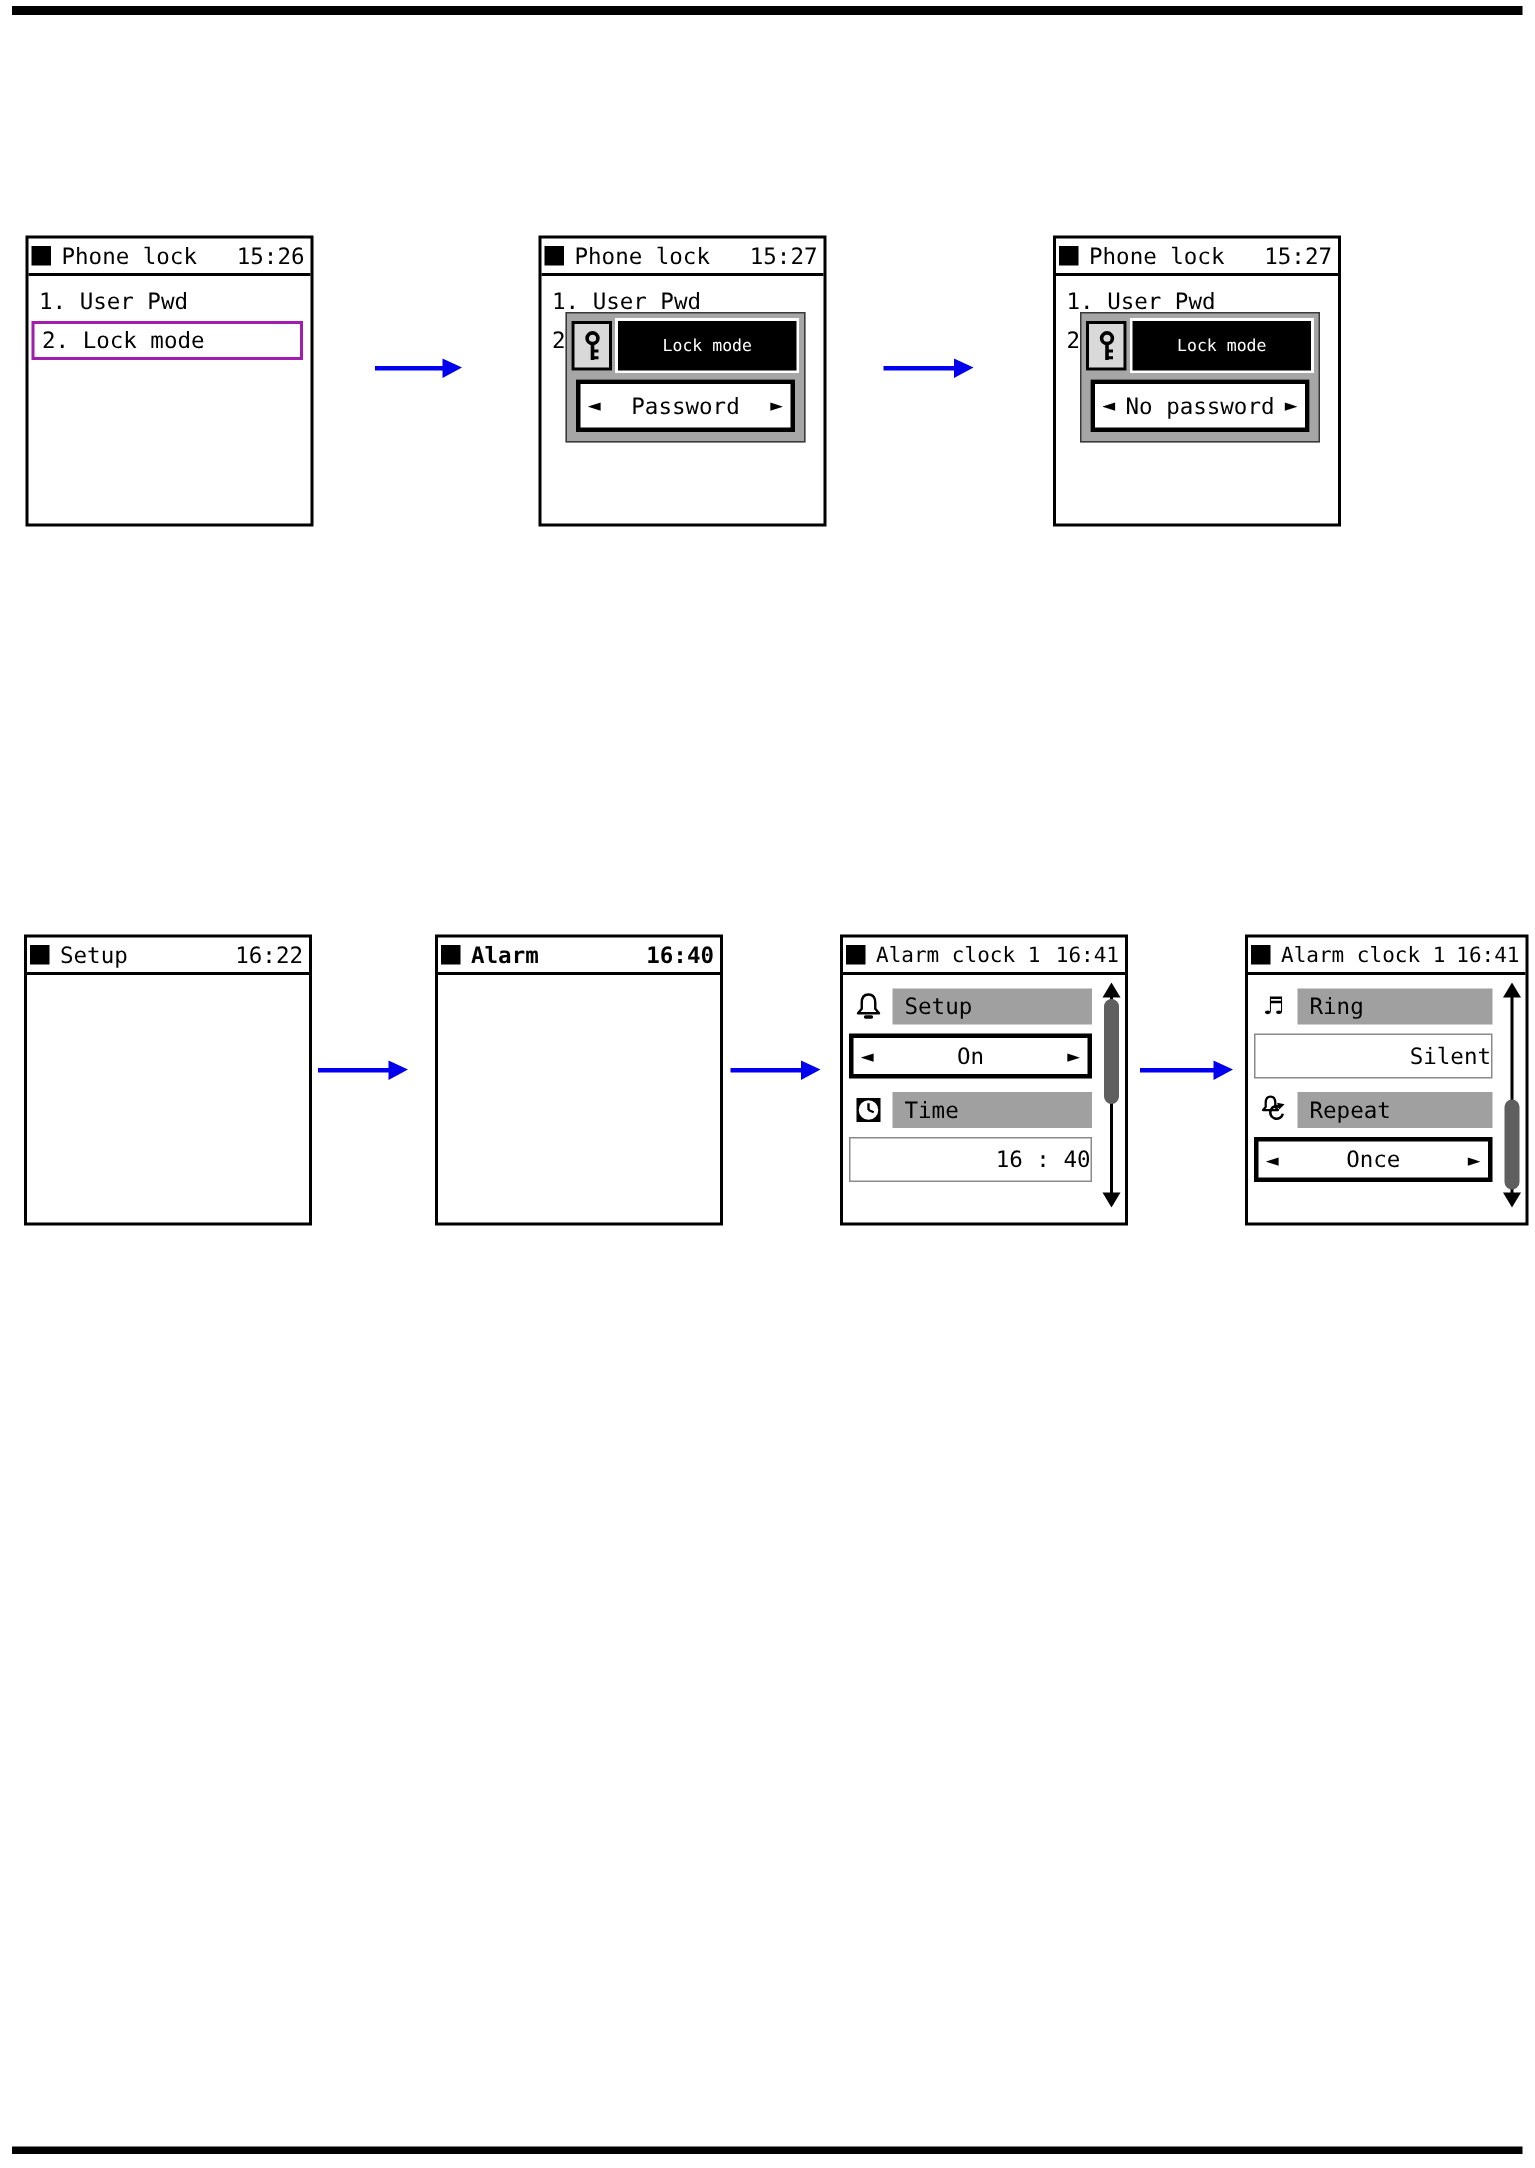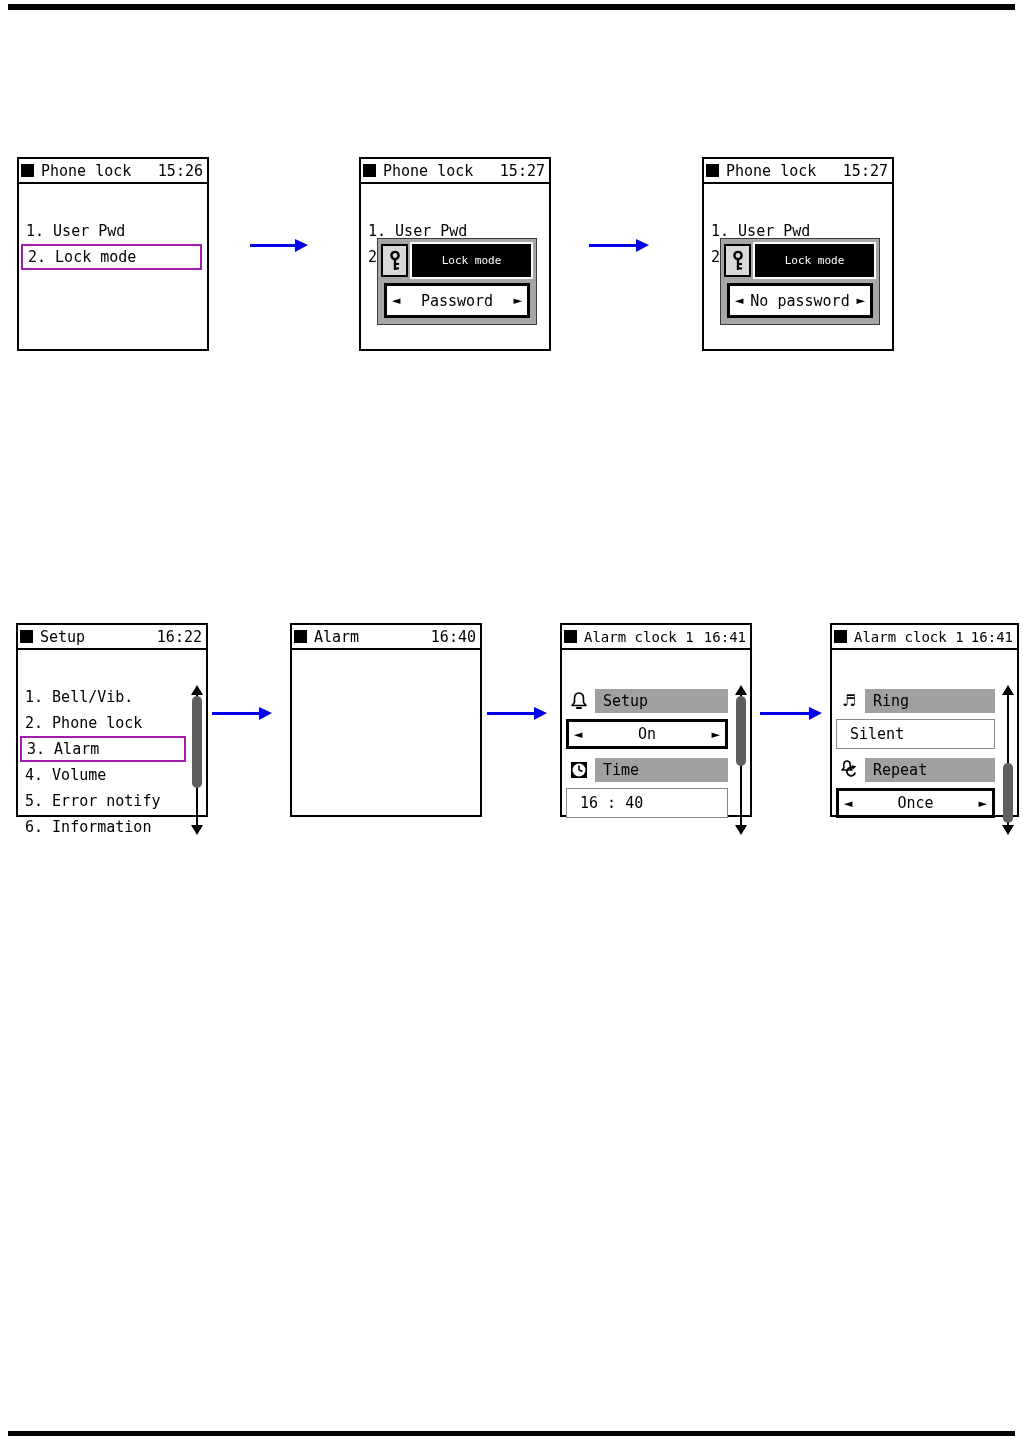--- a/index.html
+++ b/index.html
@@ -17,7 +17,7 @@
   .hdr-tight { font-size: 14px; }
   .sq { width: 13px; height: 13px; background: #000; flex: none; margin-right: 7px; }
   .time { margin-left: auto; }
-  .body { position: relative; height: 163px; padding-top: 4px; margin-top: 30px; }
+  .body { position: relative; height: 163px; padding-top: 4px; }
 
   
   .item { height: 26px; line-height: 26px; padding-left: 7px; font-size: 15px; white-space: nowrap; }

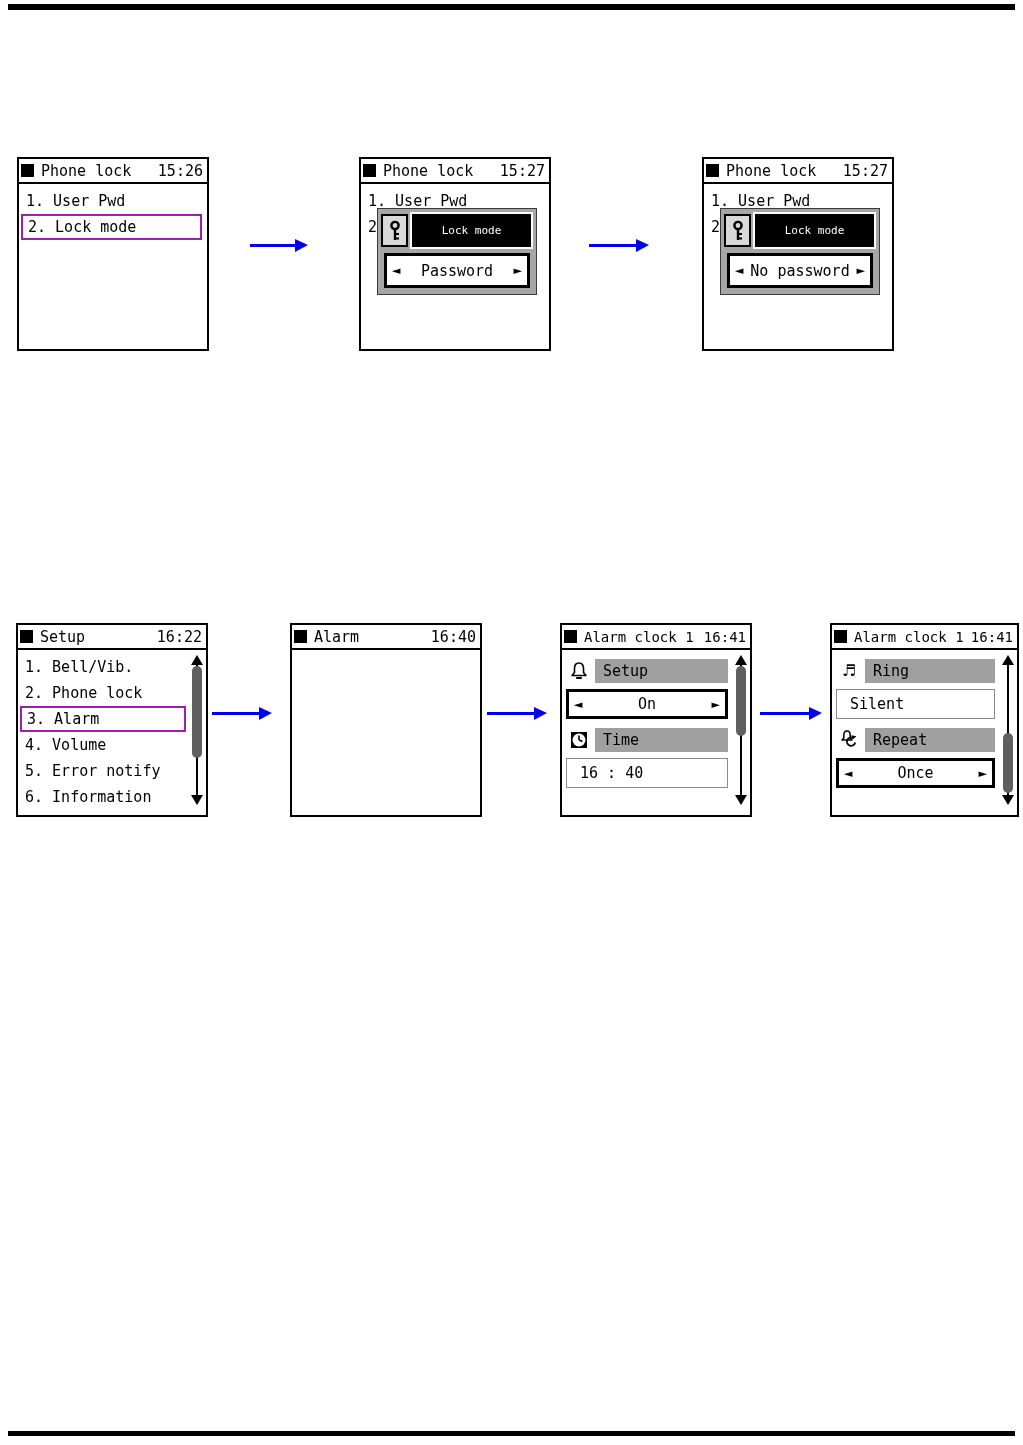--- a/index.html
+++ b/index.html
@@ -175,7 +175,7 @@
   <span class="head"></span>
 </div>
 
-<div class="screen" style="left:290px; top:623px;">
+<div class="screen" style="left:290px; top:623px;font-weight:bold;">
   <div class="hdr">
     <span class="sq"></span>
     <span>Alarm</span>

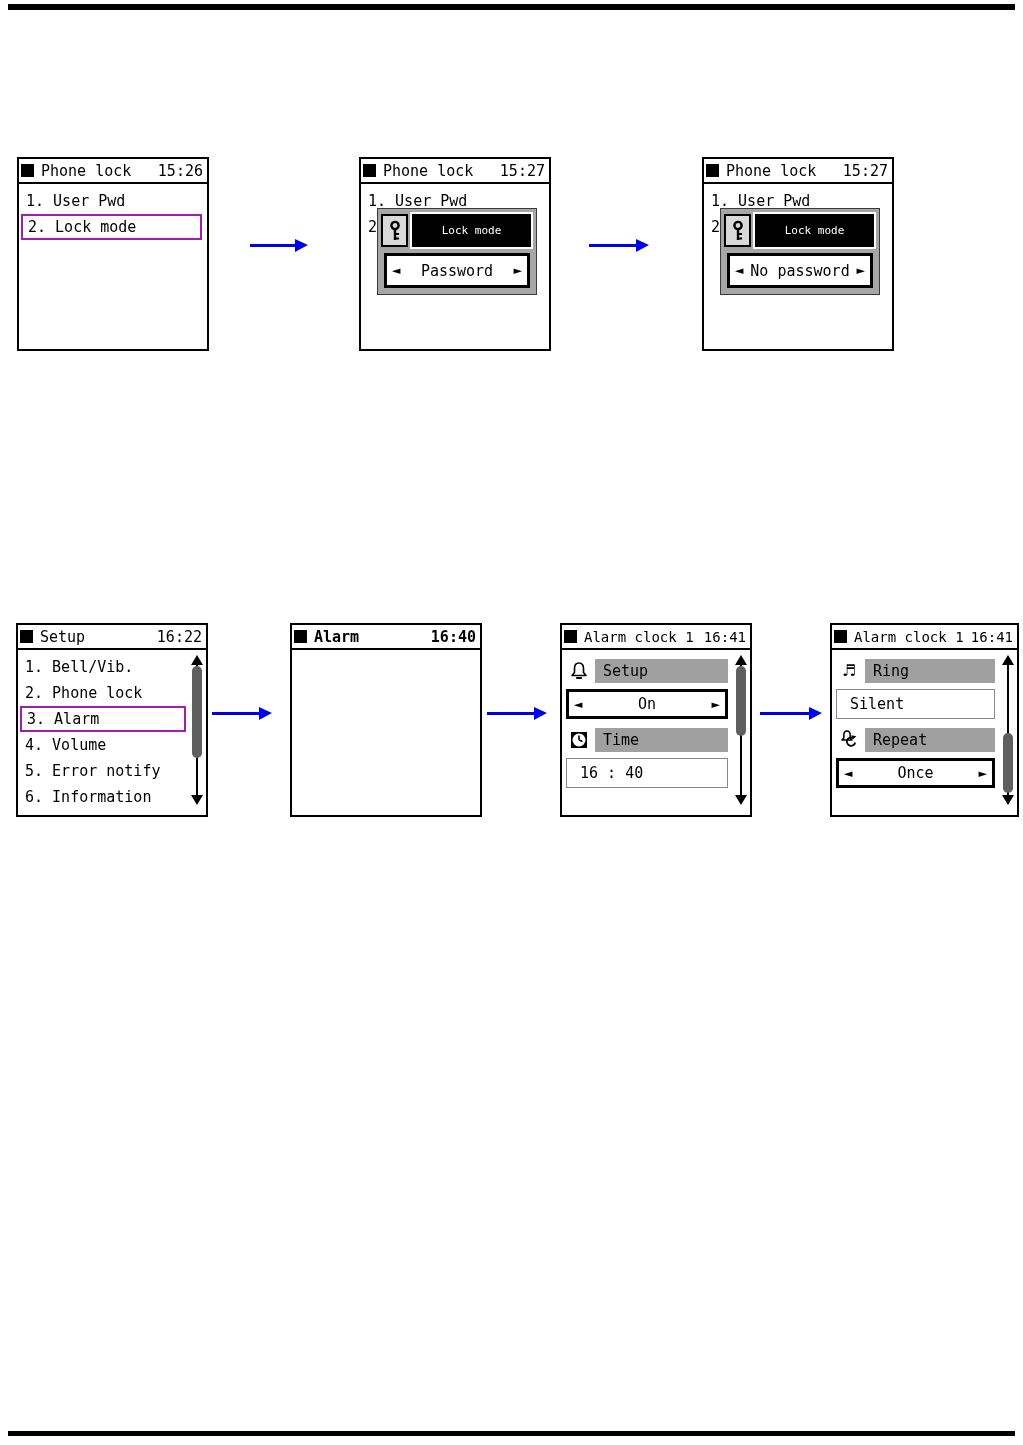--- a/index.html
+++ b/index.html
@@ -154,20 +154,6 @@
     <span>Setup</span>
     <span class="time">16:22</span>
   </div>
-  <div class="body">
-    <div class="item">1. Bell/Vib.</div>
-    <div class="item">2. Phone lock</div>
-    <div class="item sel sel-scroll">3. Alarm</div>
-    <div class="item">4. Volume</div>
-    <div class="item">5. Error notify</div>
-    <div class="item">6. Information</div>
-    <svg class="sbarV" width="14" height="150" viewBox="0 0 14 150">
-      <line x1="7" y1="8" x2="7" y2="142" stroke="#000" stroke-width="2"></line>
-      <polygon points="7,0 1,10 13,10" fill="#000"></polygon>
-      <polygon points="7,150 1,140 13,140" fill="#000"></polygon>
-      <rect x="2" y="11" width="10" height="92" rx="5" fill="#5f5f5f"></rect>
-    </svg>
-  </div>
 </div>
 
 <div class="flow-arrow" style="left:212px; top:707px; width:60px;">

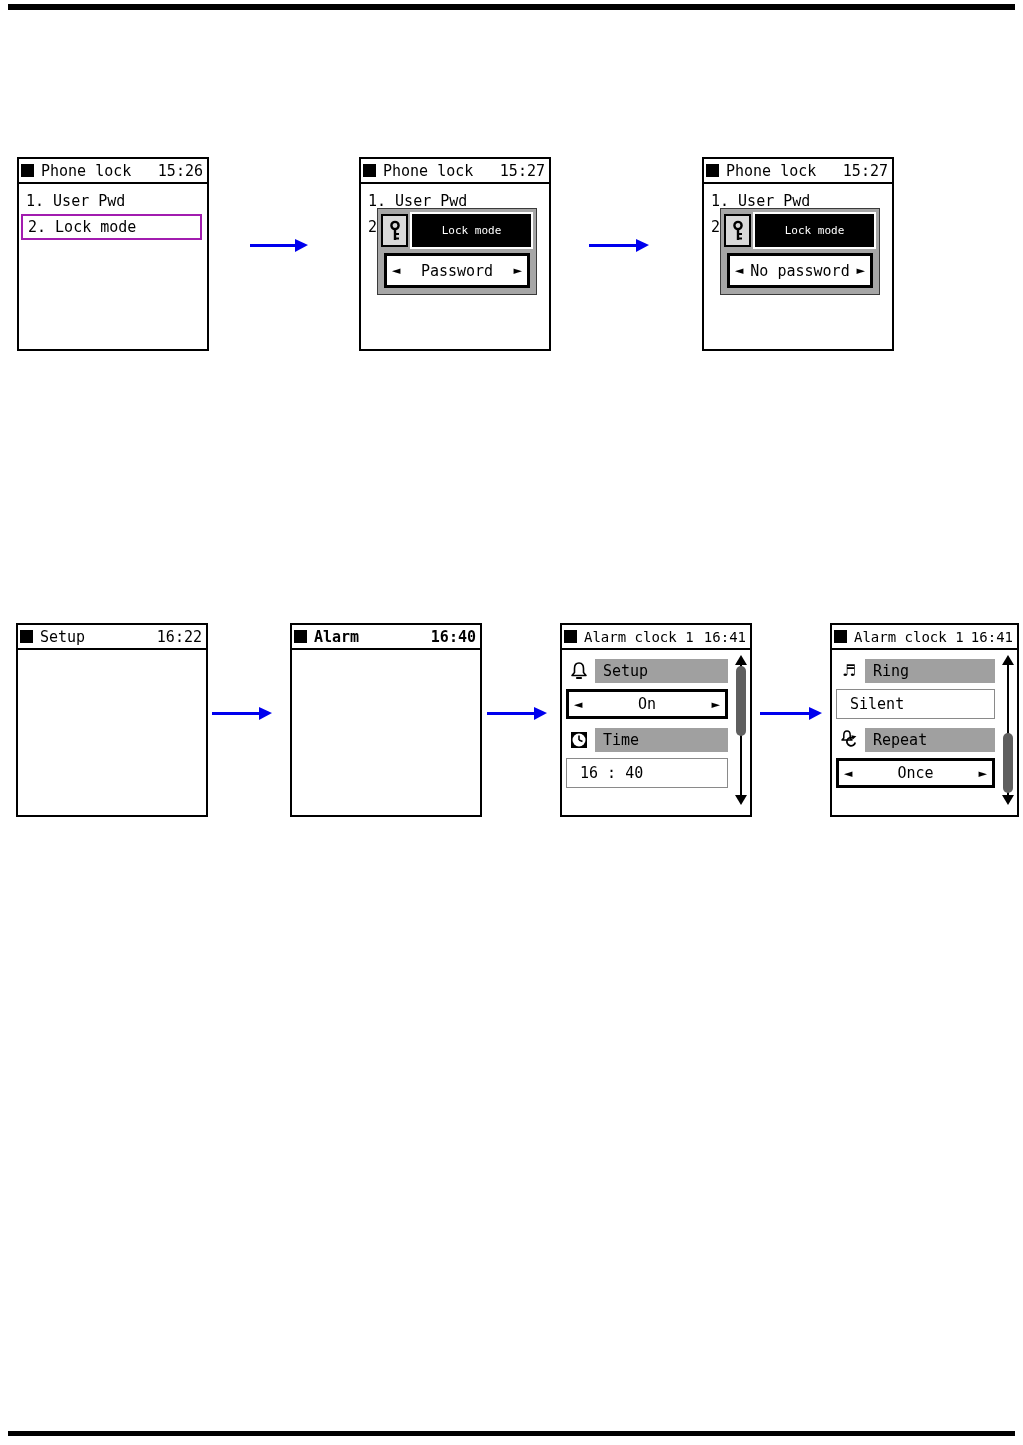--- a/index.html
+++ b/index.html
@@ -46,7 +46,7 @@
           font-size: 15px; white-space: nowrap; }
   .vbox { margin: 6px 22px 0 4px; height: 30px; background: #fff; font-size: 15px; }
   .vbox.thick { border: 3px solid #000; display: flex; align-items: center; padding: 0 5px; }
-  .vbox.thin  { border: 1px solid #8a8a8a; text-align: left; line-height: 28px; padding-left: 13px; }
+  .vbox.thin  { border: 1px solid #8a8a8a; text-align: right; line-height: 28px; padding-left: 13px; }
   .gap { margin-top: 9px; }
   .note-glyph { font-family: "DejaVu Sans", sans-serif; font-size: 16px; font-weight: bold; line-height: 1; }
 

